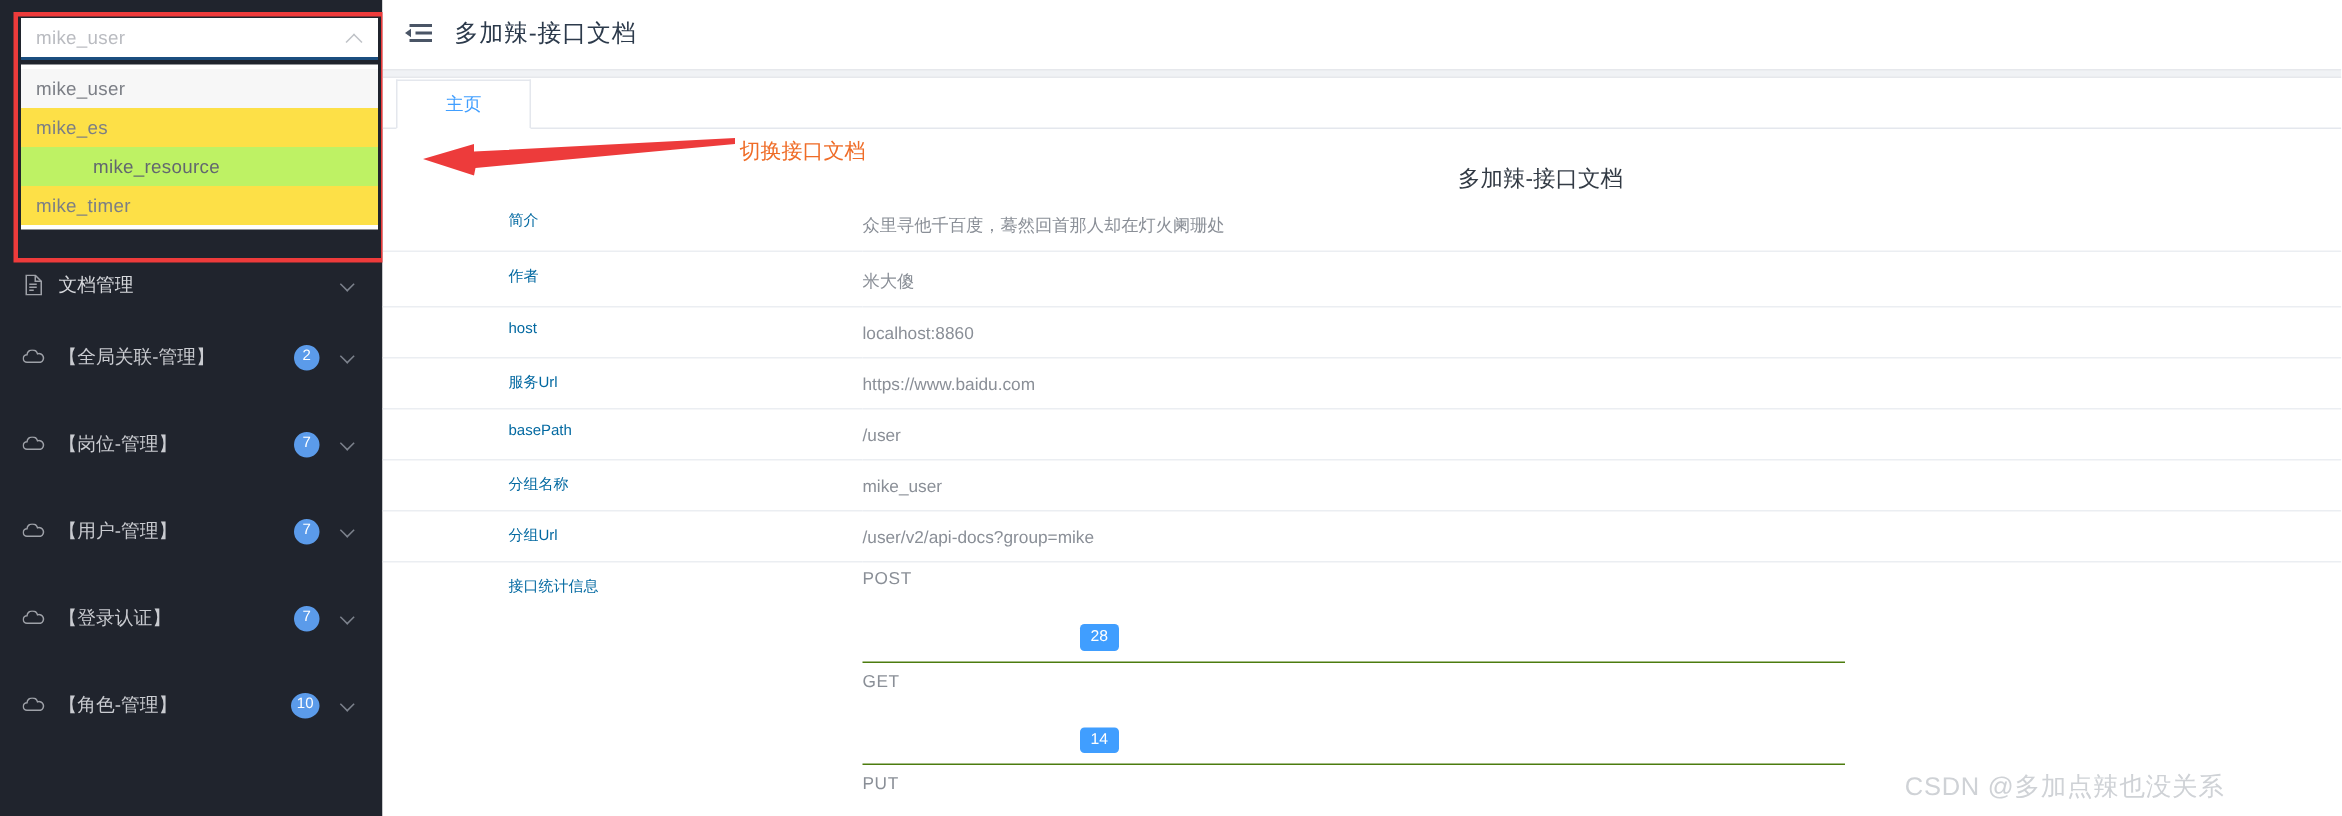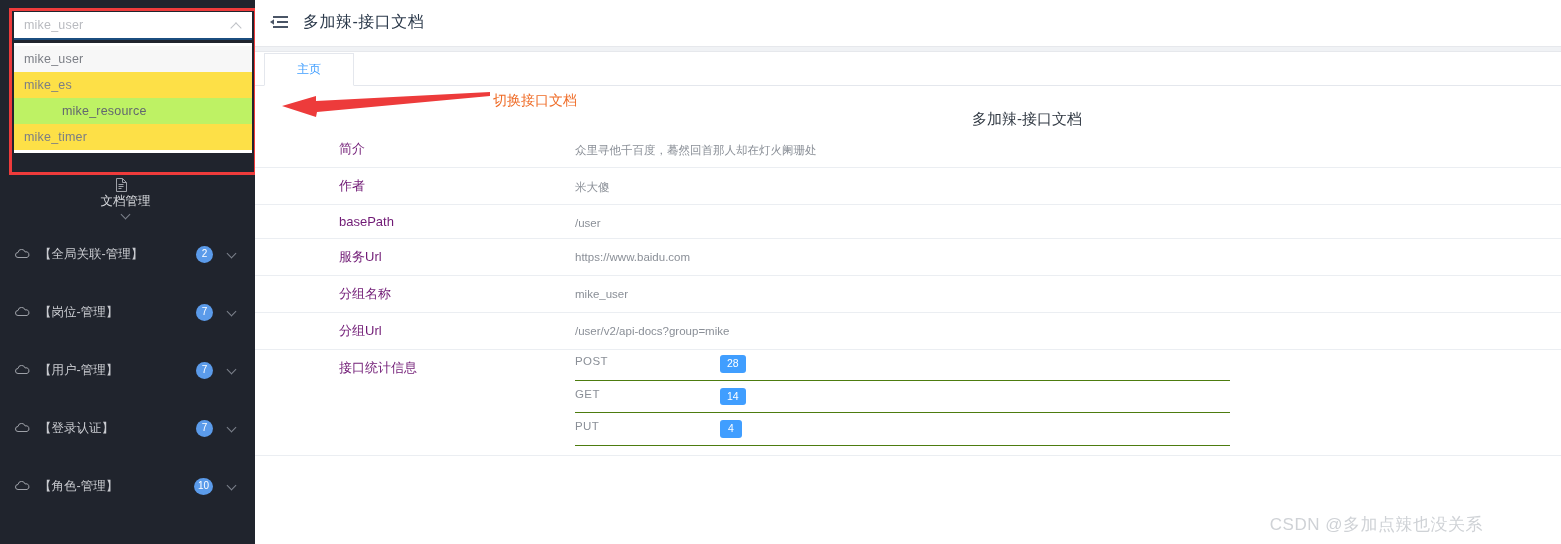--- a/index.html
+++ b/index.html
@@ -240,8 +240,8 @@
   .td-label {
     width: 320px;
     padding-left: 84px !important;
-    font-size: 13px;
-    color: #701a75;
+    font-size: 10px;
+    color: #0369a1;
     white-space: nowrap;
   }
   .td-value {

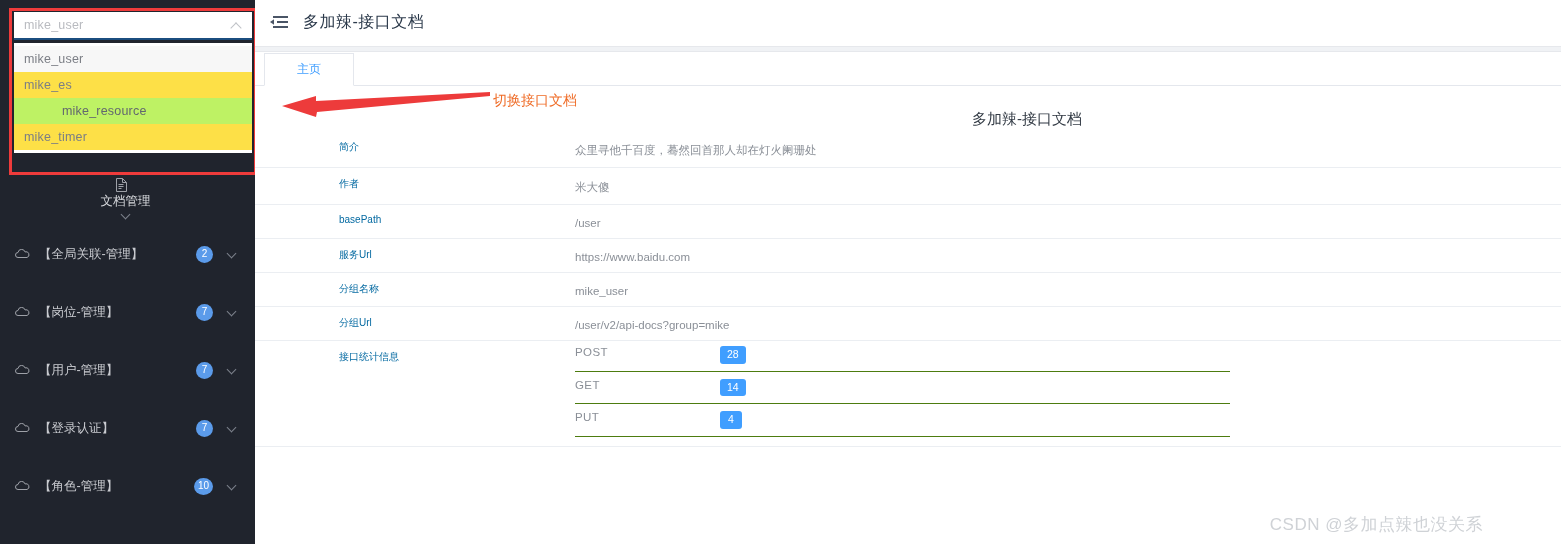--- a/index.html
+++ b/index.html
@@ -120,7 +120,7 @@
     padding: 0 18px 0 14px;
     color: #c3c5ca;
   }
-  .menu-item.group { margin-bottom: 36px; flex-direction: column; }
+  .menu-item.group { margin-bottom: 20px; }
   .menu-item.sub   { margin-bottom: 30px; }
   .mi-icon {
     width: 17px;

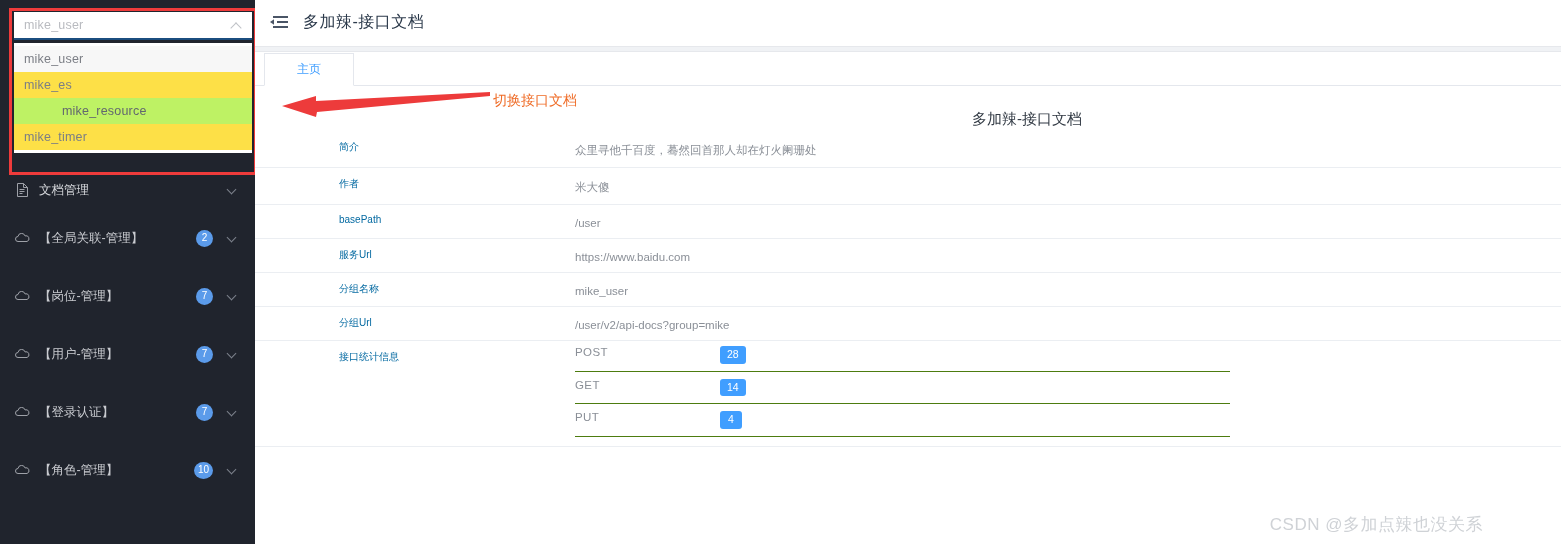--- a/index.html
+++ b/index.html
@@ -428,6 +428,10 @@
         <tr>
           <td class="td-label">作者</td>
           <td class="td-value">米大傻</td>
+        </tr>
+        <tr>
+          <td class="td-label">host</td>
+          <td class="td-value">localhost:8860</td>
         </tr>
         <tr>
           <td class="td-label">basePath</td>

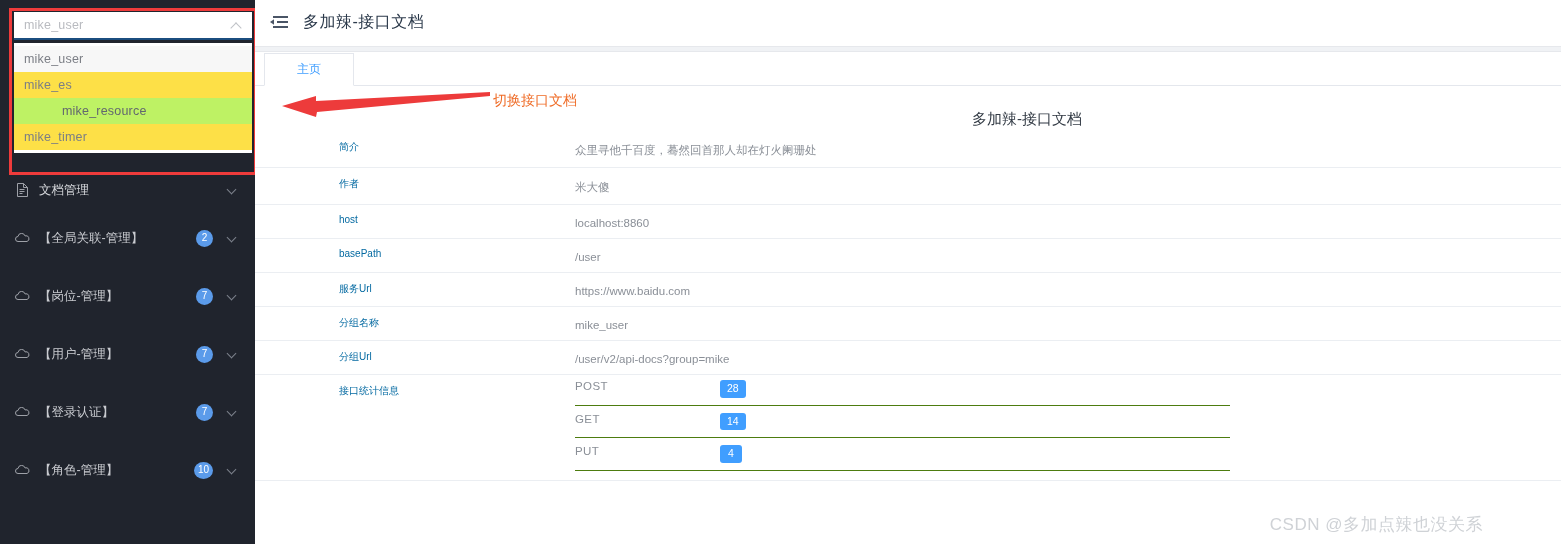--- a/index.html
+++ b/index.html
@@ -434,12 +434,12 @@
           <td class="td-value">localhost:8860</td>
         </tr>
         <tr>
+          <td class="td-label">服务Url</td>
+          <td class="td-value">https://www.baidu.com</td>
+        </tr>
+        <tr>
           <td class="td-label">basePath</td>
           <td class="td-value">/user</td>
-        </tr>
-        <tr>
-          <td class="td-label">服务Url</td>
-          <td class="td-value">https://www.baidu.com</td>
         </tr>
         <tr>
           <td class="td-label">分组名称</td>

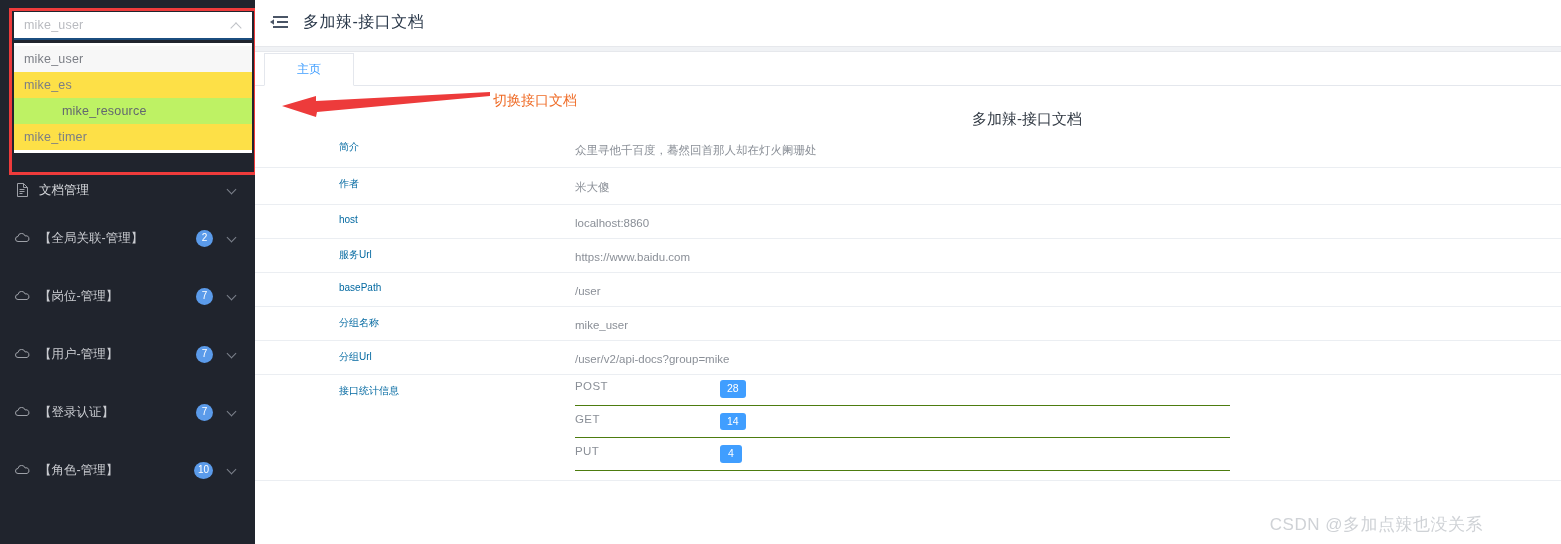--- a/index.html
+++ b/index.html
@@ -272,6 +272,7 @@
     min-width: 22px;
     text-align: center;
     line-height: 1.3;
+    margin-top: 36px;
   }
 
   

